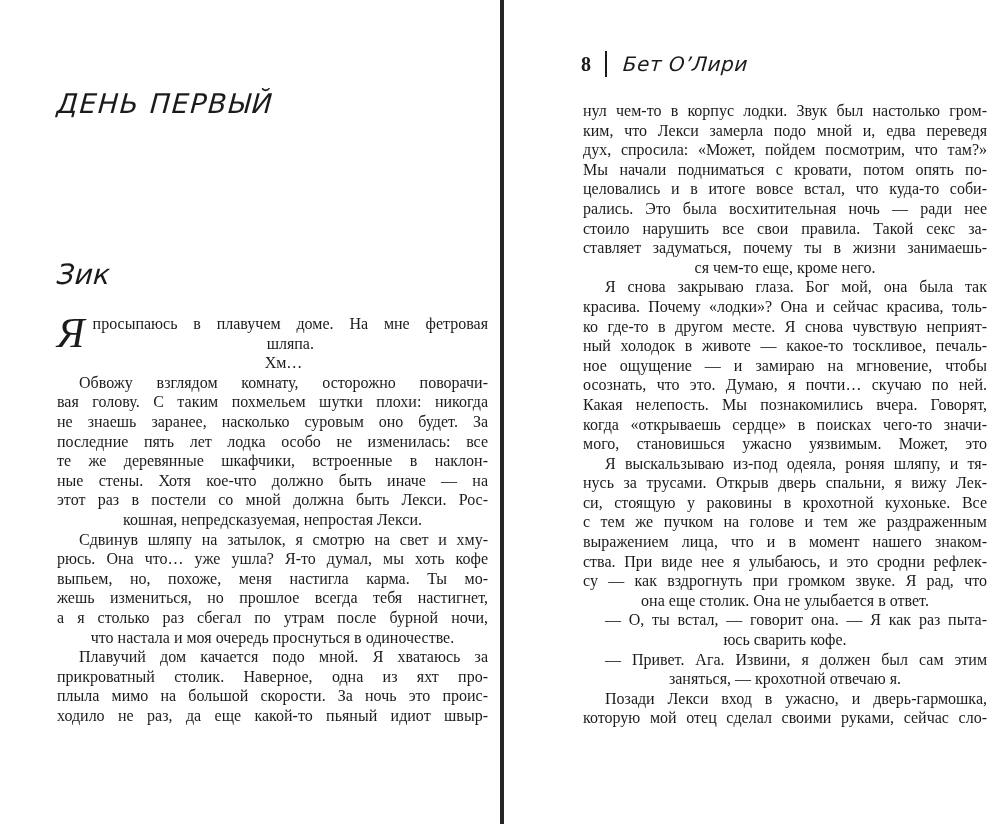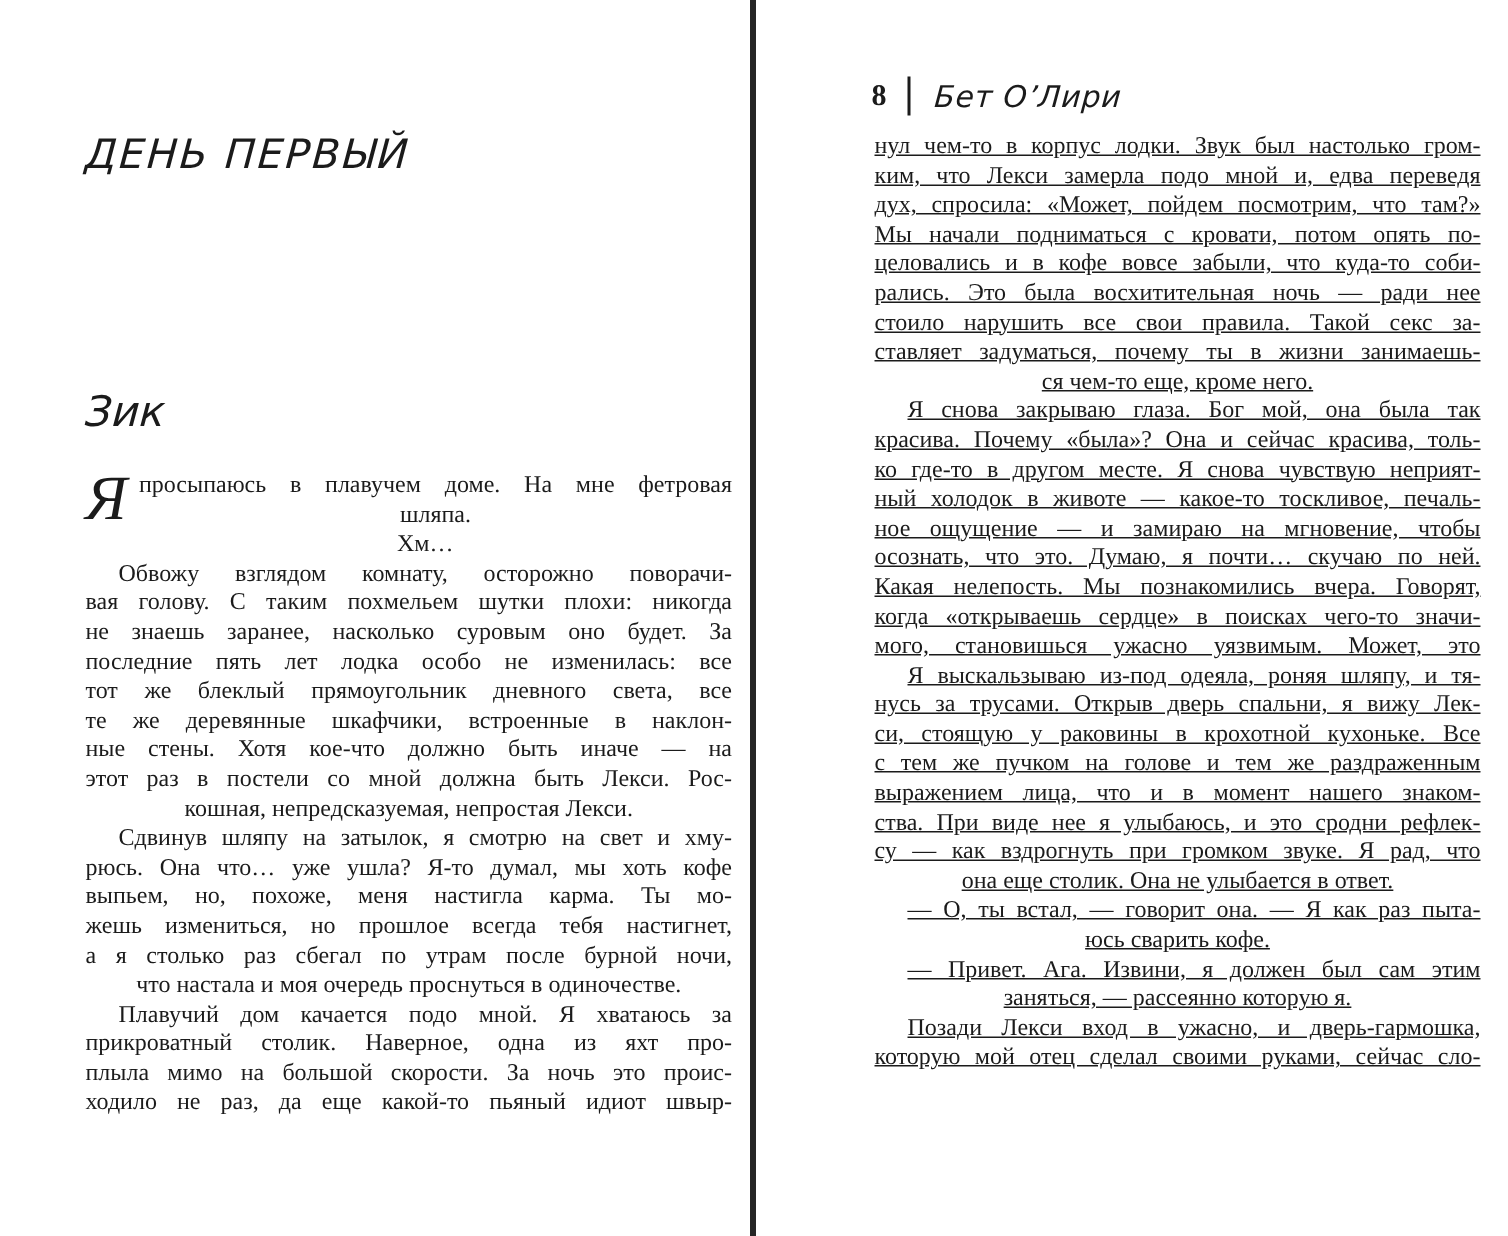--- a/index.html
+++ b/index.html
@@ -19,7 +19,7 @@
 
   .body{position:absolute;font-size:16px;line-height:19.6px;}
   #body-left{left:57px;top:314px;width:431px;}
-  #body-right{left:78px;top:88px;width:404px;text-decoration:underline;}
+  #body-right{left:78px;top:101px;width:404px;}
 
   .para{margin:0;padding:0;}
   .line{text-align:center;}

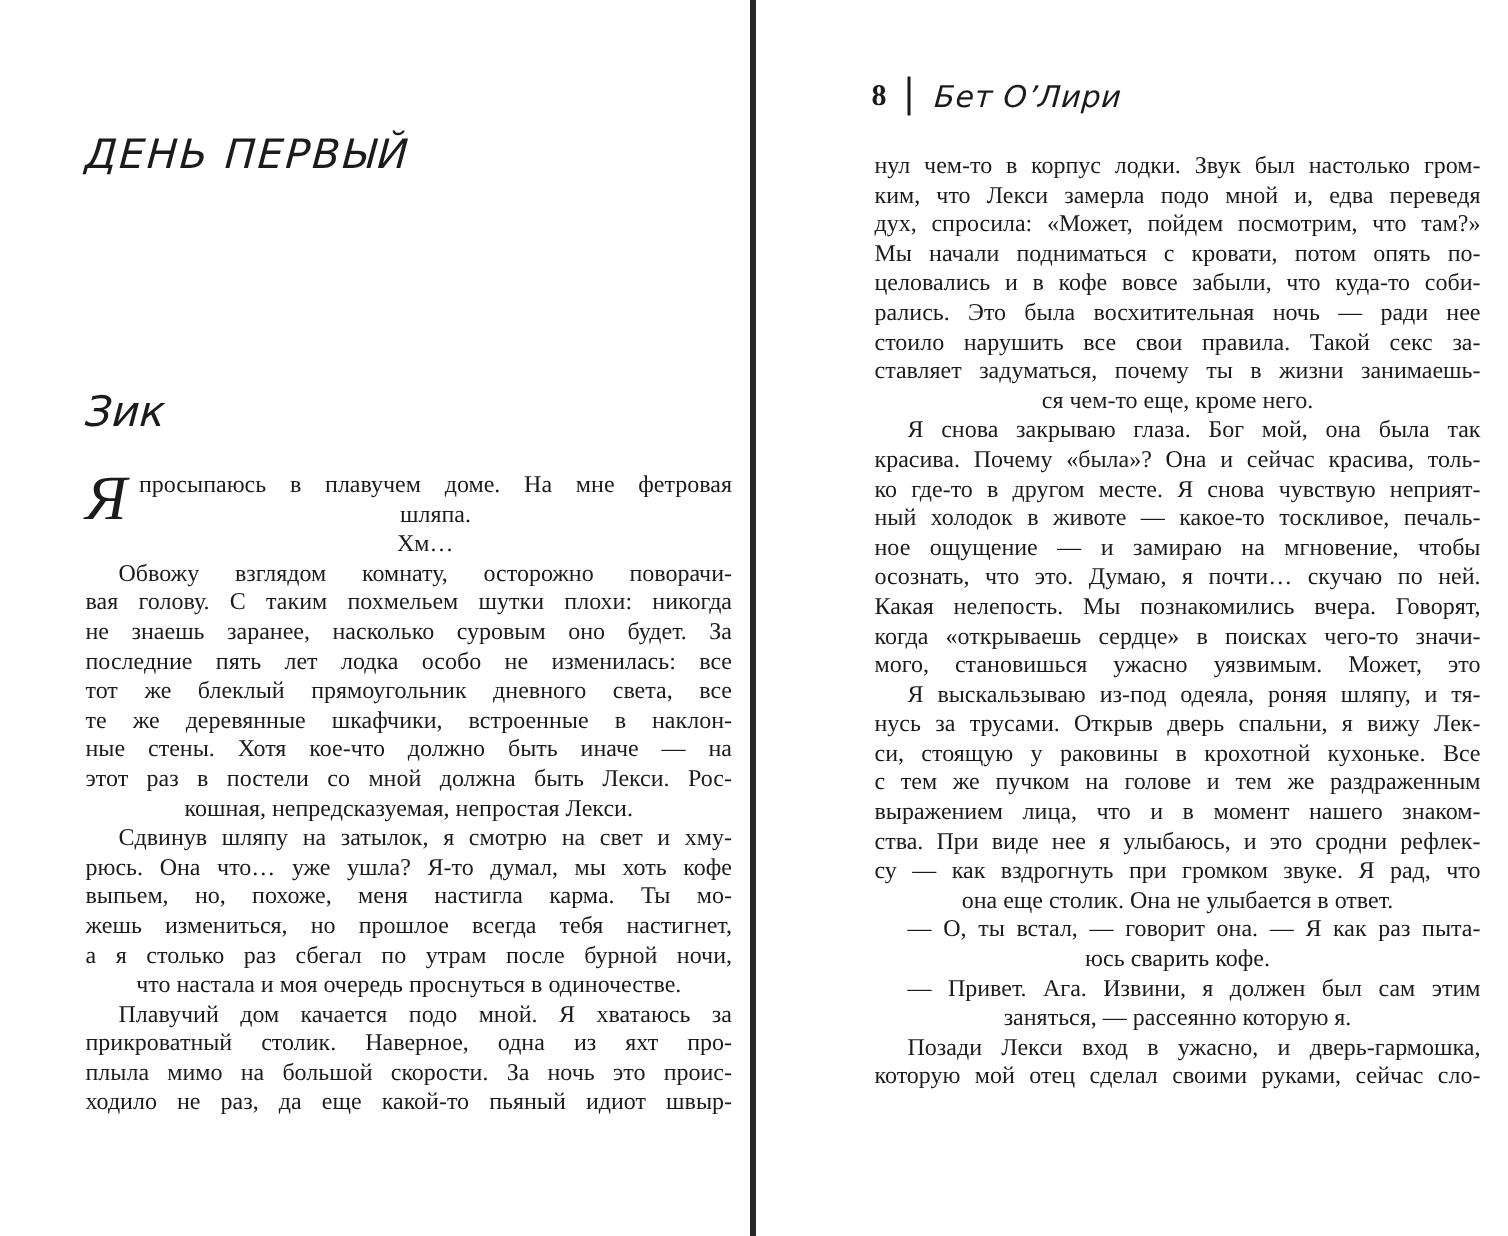--- a/index.html
+++ b/index.html
@@ -94,7 +94,7 @@
           <div class="line jl">ким, что Лекси замерла подо мной и, едва переведя</div>
           <div class="line jl">дух, спросила: «Может, пойдем посмотрим, что там?»</div>
           <div class="line jl">Мы начали подниматься с кровати, потом опять по-</div>
-          <div class="line jl">целовались и в кофе вовсе забыли, что куда-то соби-</div>
+          <div class="line jl">целовались и в итоге вовсе встал, что куда-то соби-</div>
           <div class="line jl">рались. Это была восхитительная ночь — ради нее</div>
           <div class="line jl">стоило нарушить все свои правила. Такой секс за-</div>
           <div class="line jl">ставляет задуматься, почему ты в жизни занимаешь-</div>

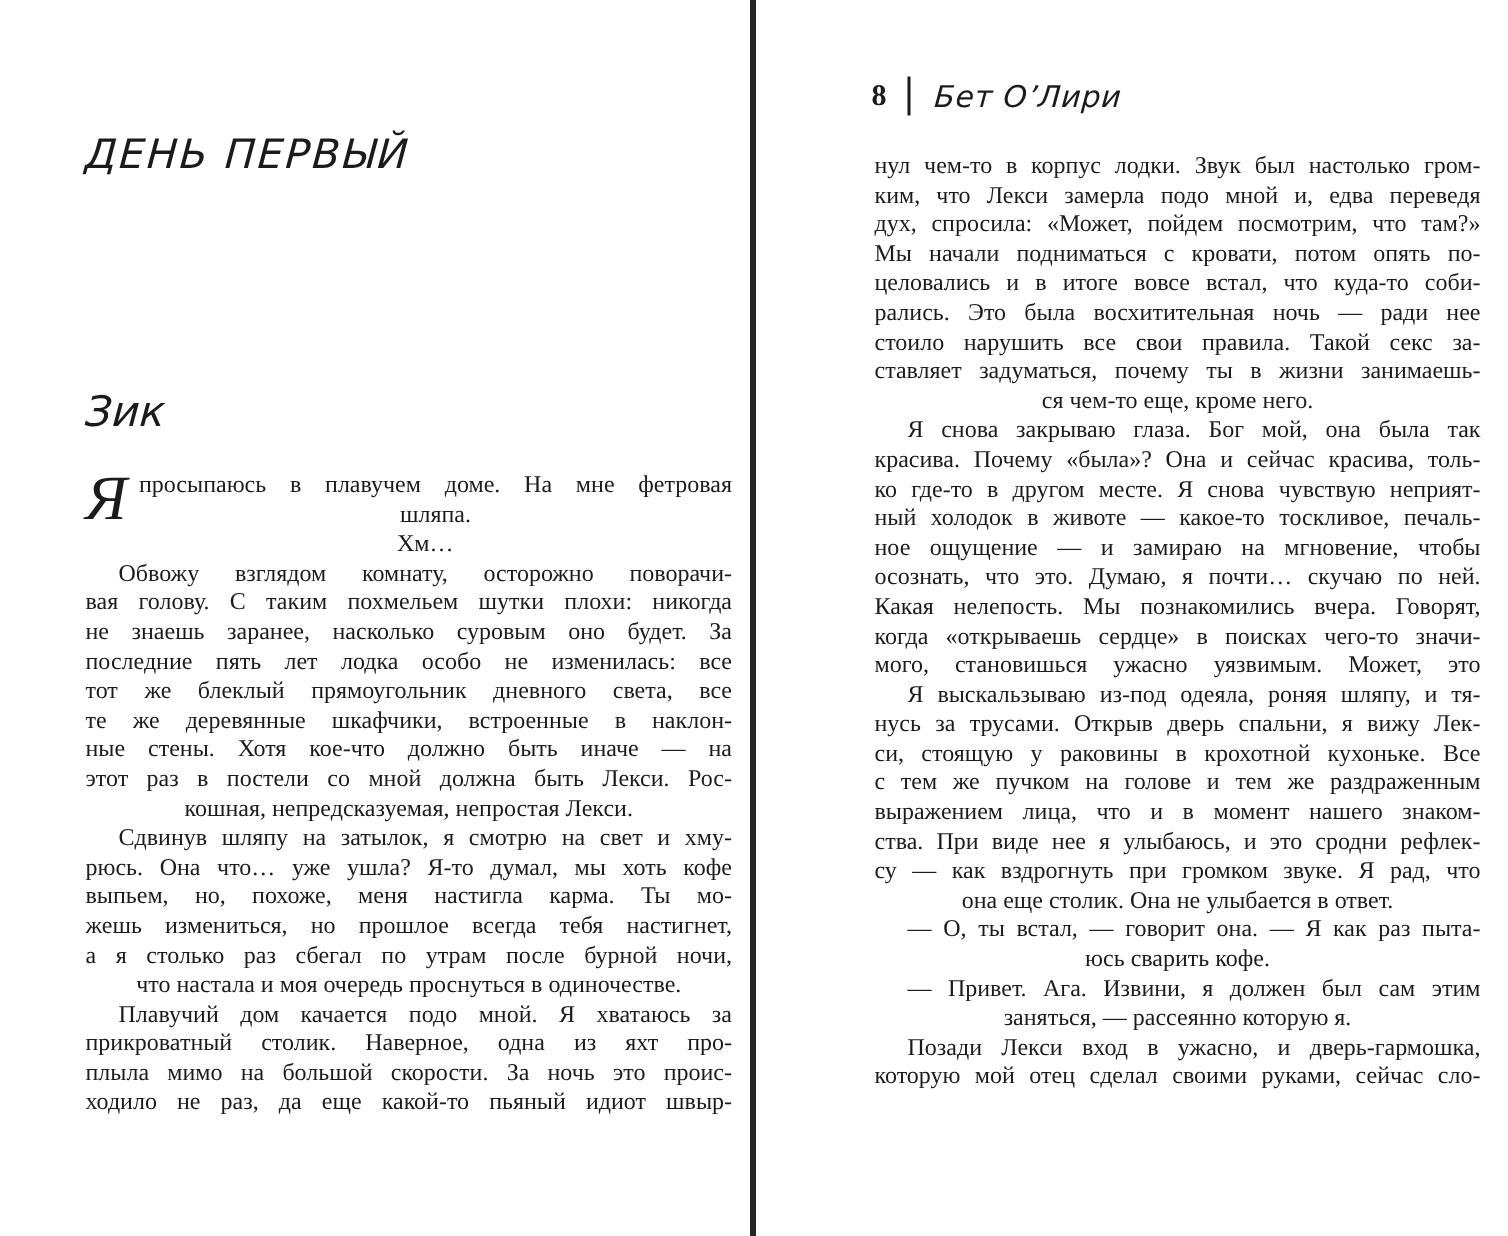--- a/index.html
+++ b/index.html
@@ -102,7 +102,7 @@
         </div>
         <div class="para">
           <div class="line jl ind">Я снова закрываю глаза. Бог мой, она была так</div>
-          <div class="line jl">красива. Почему «была»? Она и сейчас красива, толь-</div>
+          <div class="line jl">красива. Почему «лодки»? Она и сейчас красива, толь-</div>
           <div class="line jl">ко где-то в другом месте. Я снова чувствую неприят-</div>
           <div class="line jl">ный холодок в животе — какое-то тоскливое, печаль-</div>
           <div class="line jl">ное ощущение — и замираю на мгновение, чтобы</div>

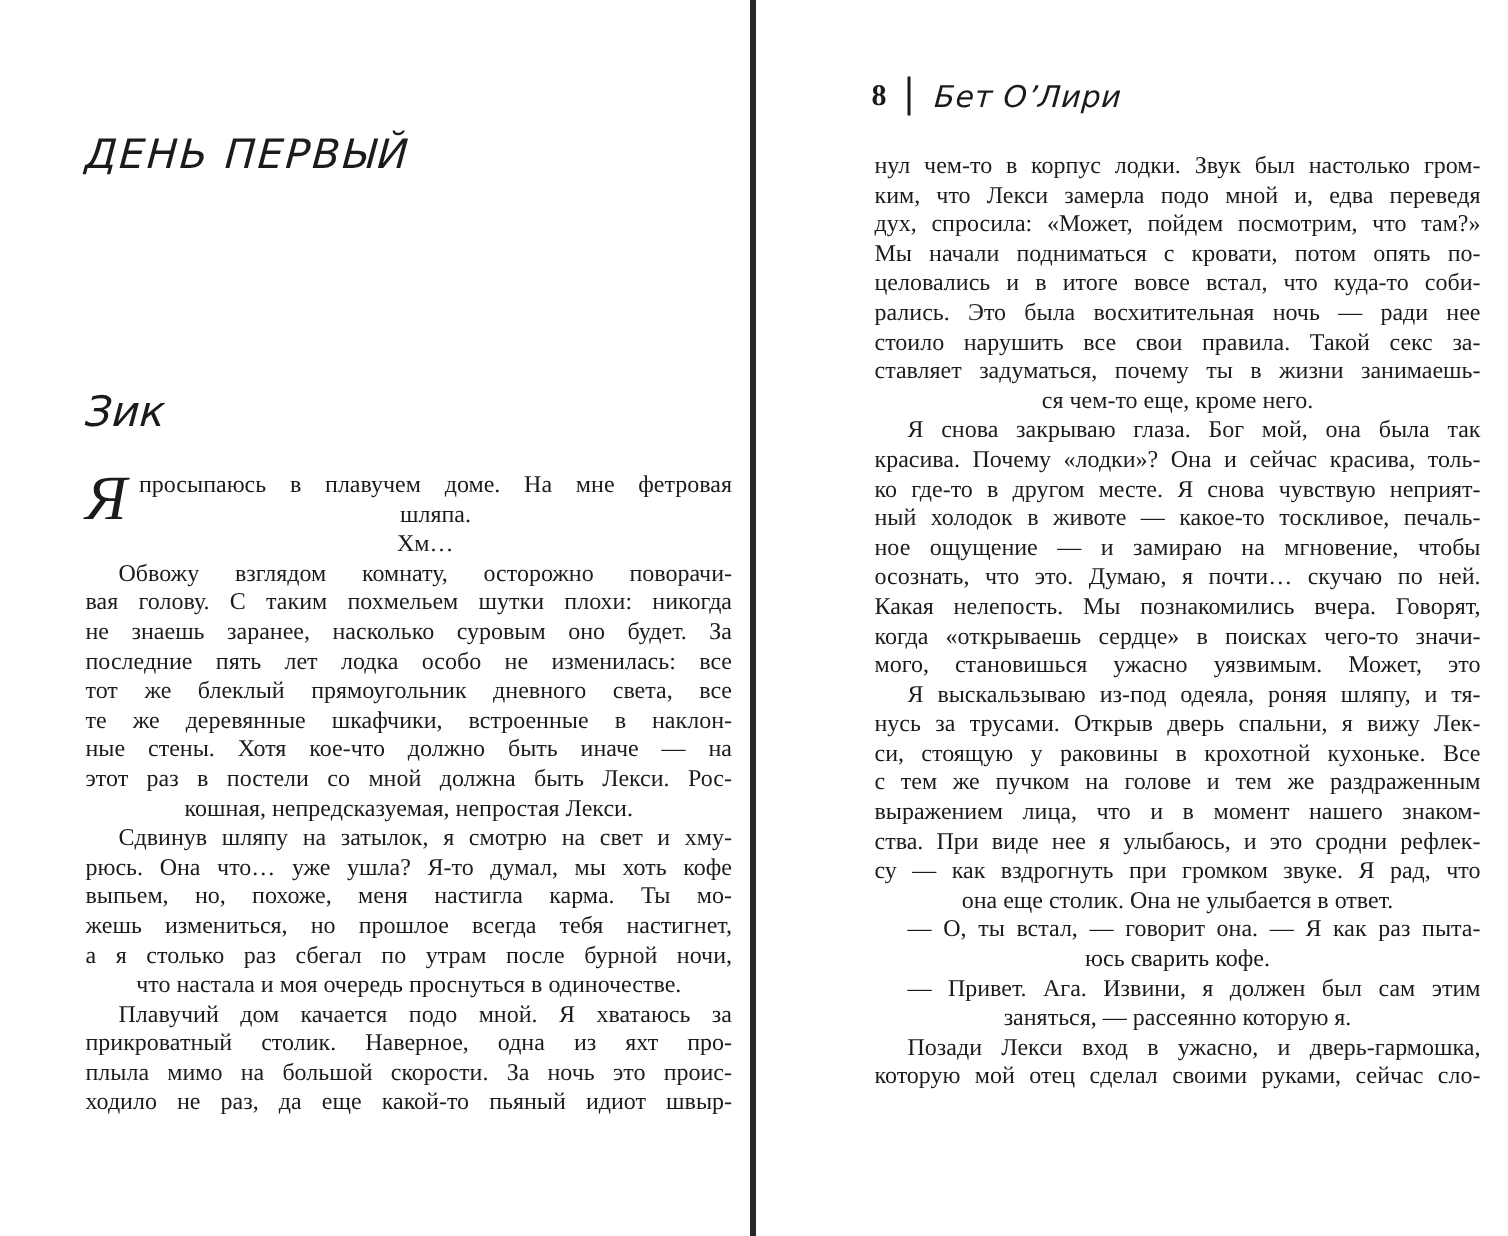--- a/index.html
+++ b/index.html
@@ -57,7 +57,6 @@
           <div class="line jl">вая голову. С таким похмельем шутки плохи: никогда</div>
           <div class="line jl">не знаешь заранее, насколько суровым оно будет. За</div>
           <div class="line jl">последние пять лет лодка особо не изменилась: все</div>
-          <div class="line jl">тот же блеклый прямоугольник дневного света, все</div>
           <div class="line jl">те же деревянные шкафчики, встроенные в наклон-</div>
           <div class="line jl">ные стены. Хотя кое-что должно быть иначе — на</div>
           <div class="line jl">этот раз в постели со мной должна быть Лекси. Рос-</div>

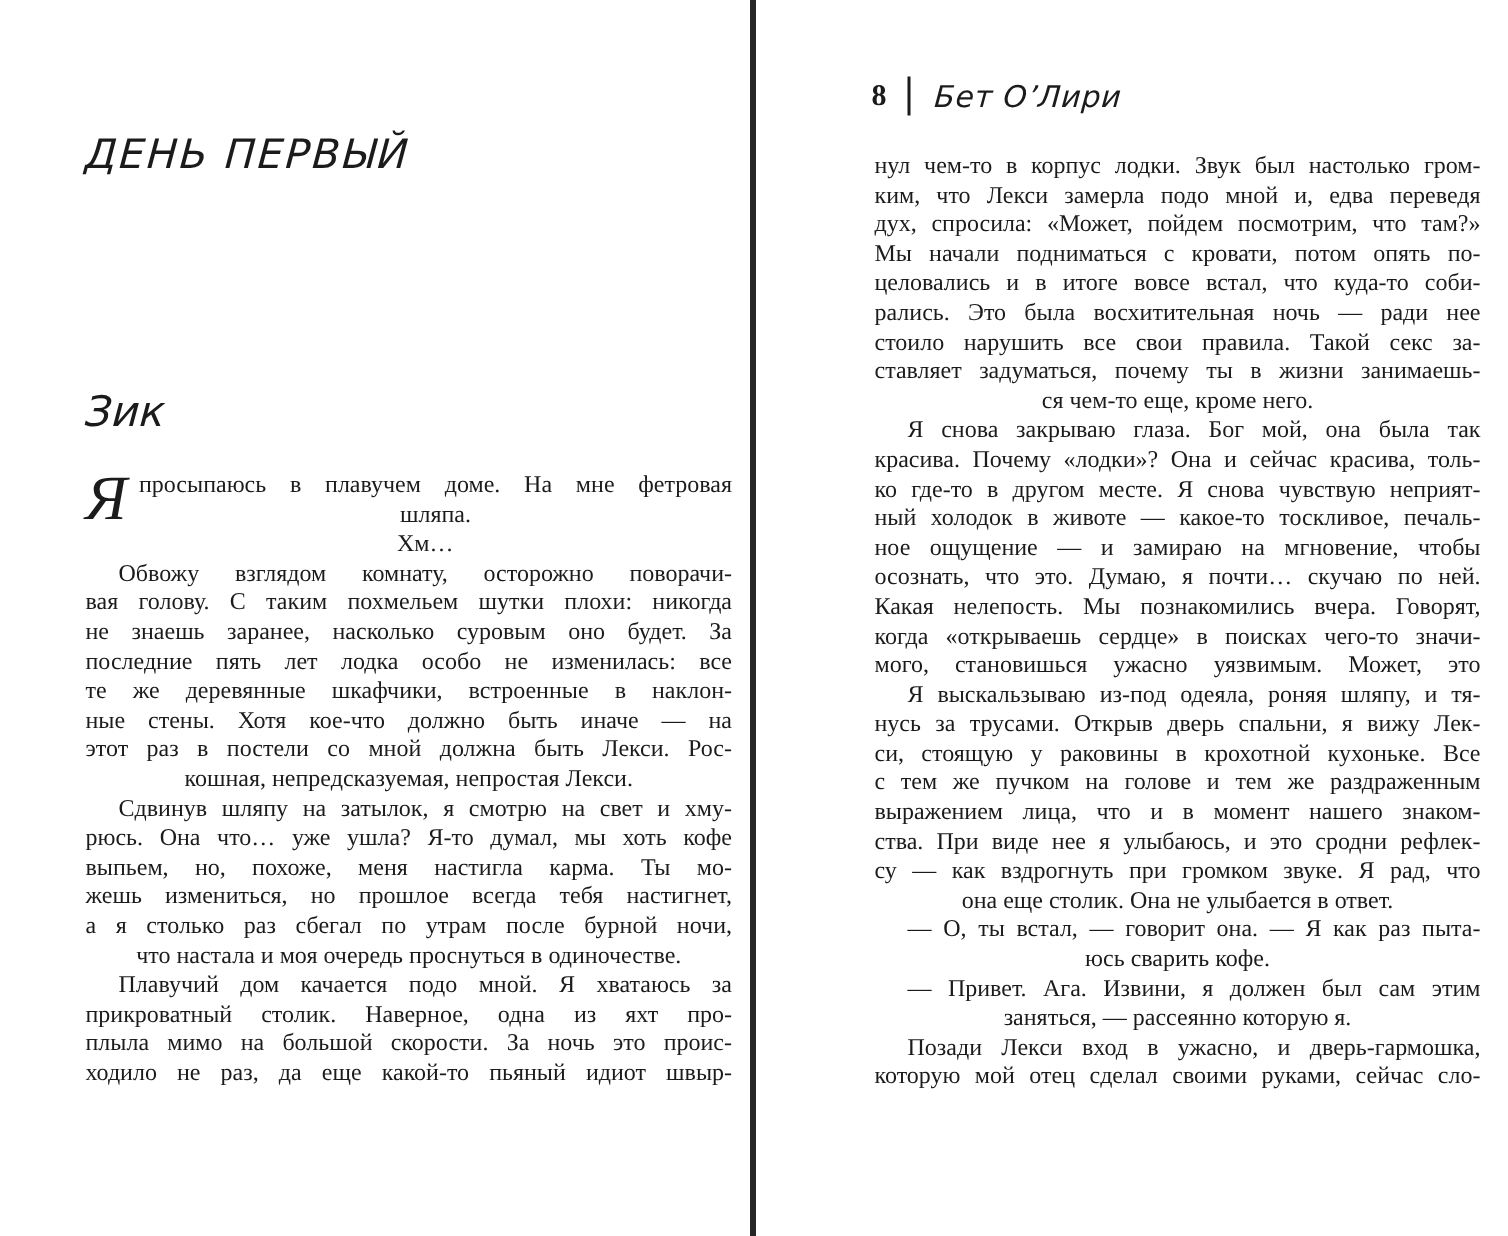--- a/index.html
+++ b/index.html
@@ -126,7 +126,7 @@
         </div>
         <div class="para">
           <div class="line jl ind">— Привет. Ага. Извини, я должен был сам этим</div>
-          <div class="line">заняться, — рассеянно которую я.</div>
+          <div class="line">заняться, — крохотной отвечаю я.</div>
         </div>
         <div class="para">
           <div class="line jl ind">Позади Лекси вход в ужасно, и дверь-гармошка,</div>

